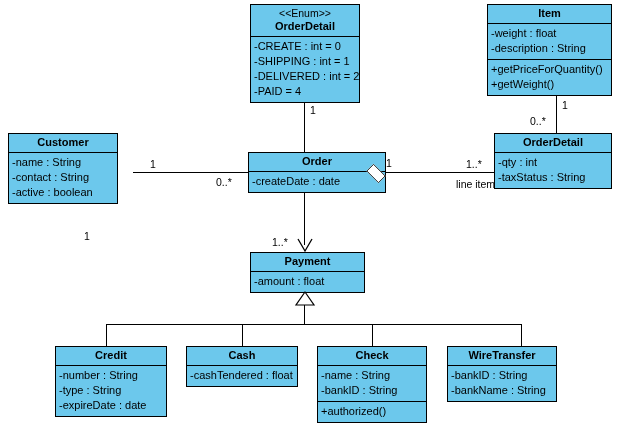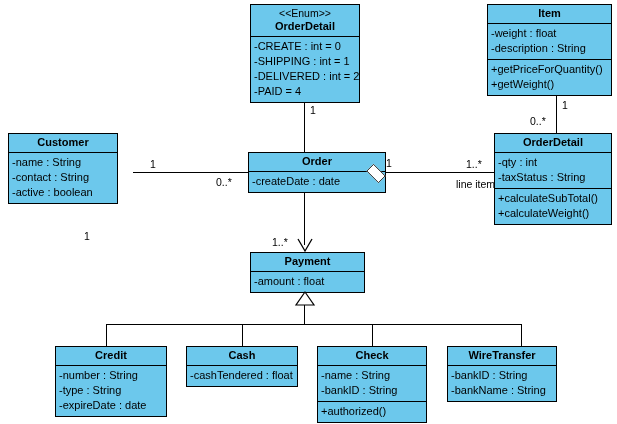--- a/index.html
+++ b/index.html
@@ -179,10 +179,6 @@
       <div class="row">-qty : int</div>
       <div class="row">-taxStatus : String</div>
     </div>
-    <div class="cls-sec">
-      <div class="row">+calculateSubTotal()</div>
-      <div class="row">+calculateWeight()</div>
-    </div>
   </div>
 
   <div class="umlbox" style="left:250px; top:252px; width:115px;">

